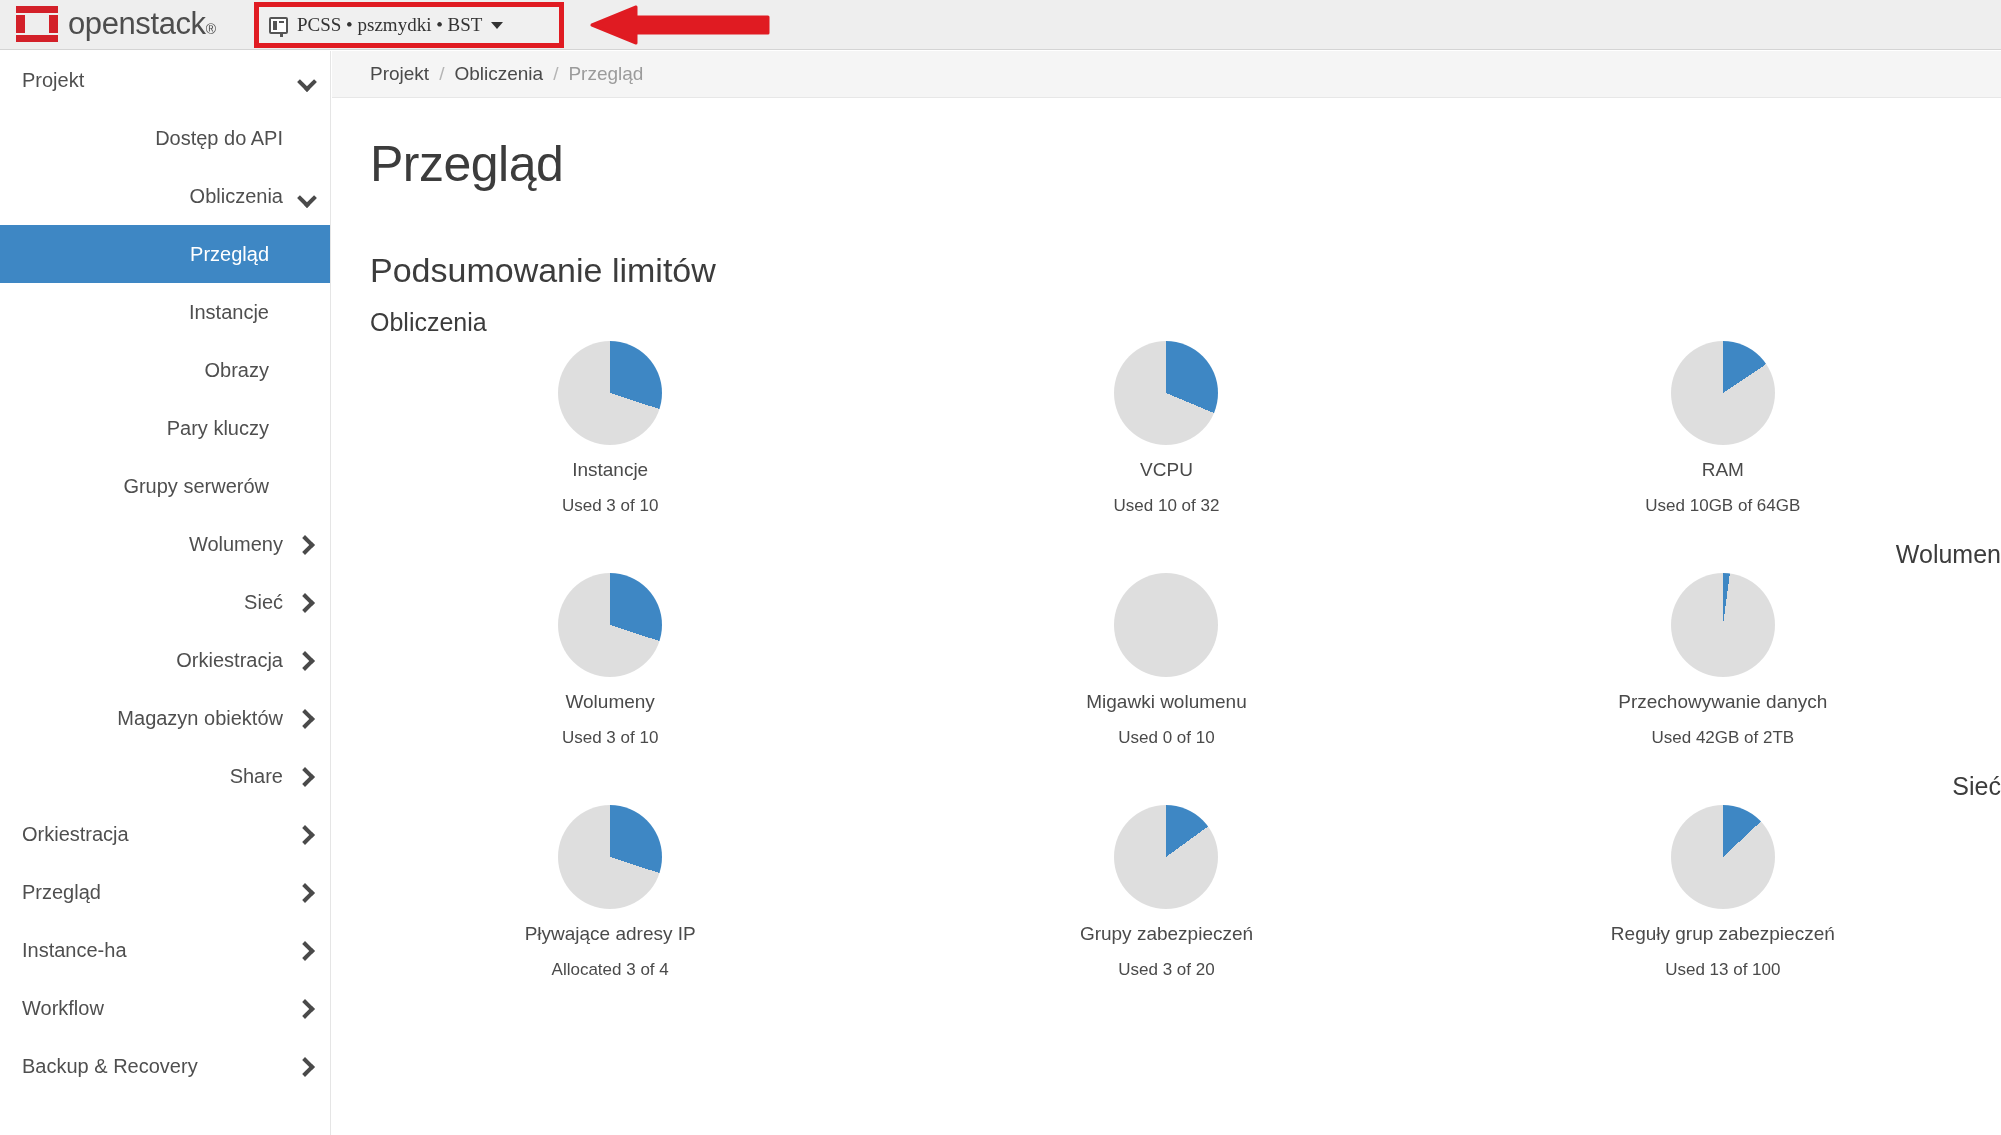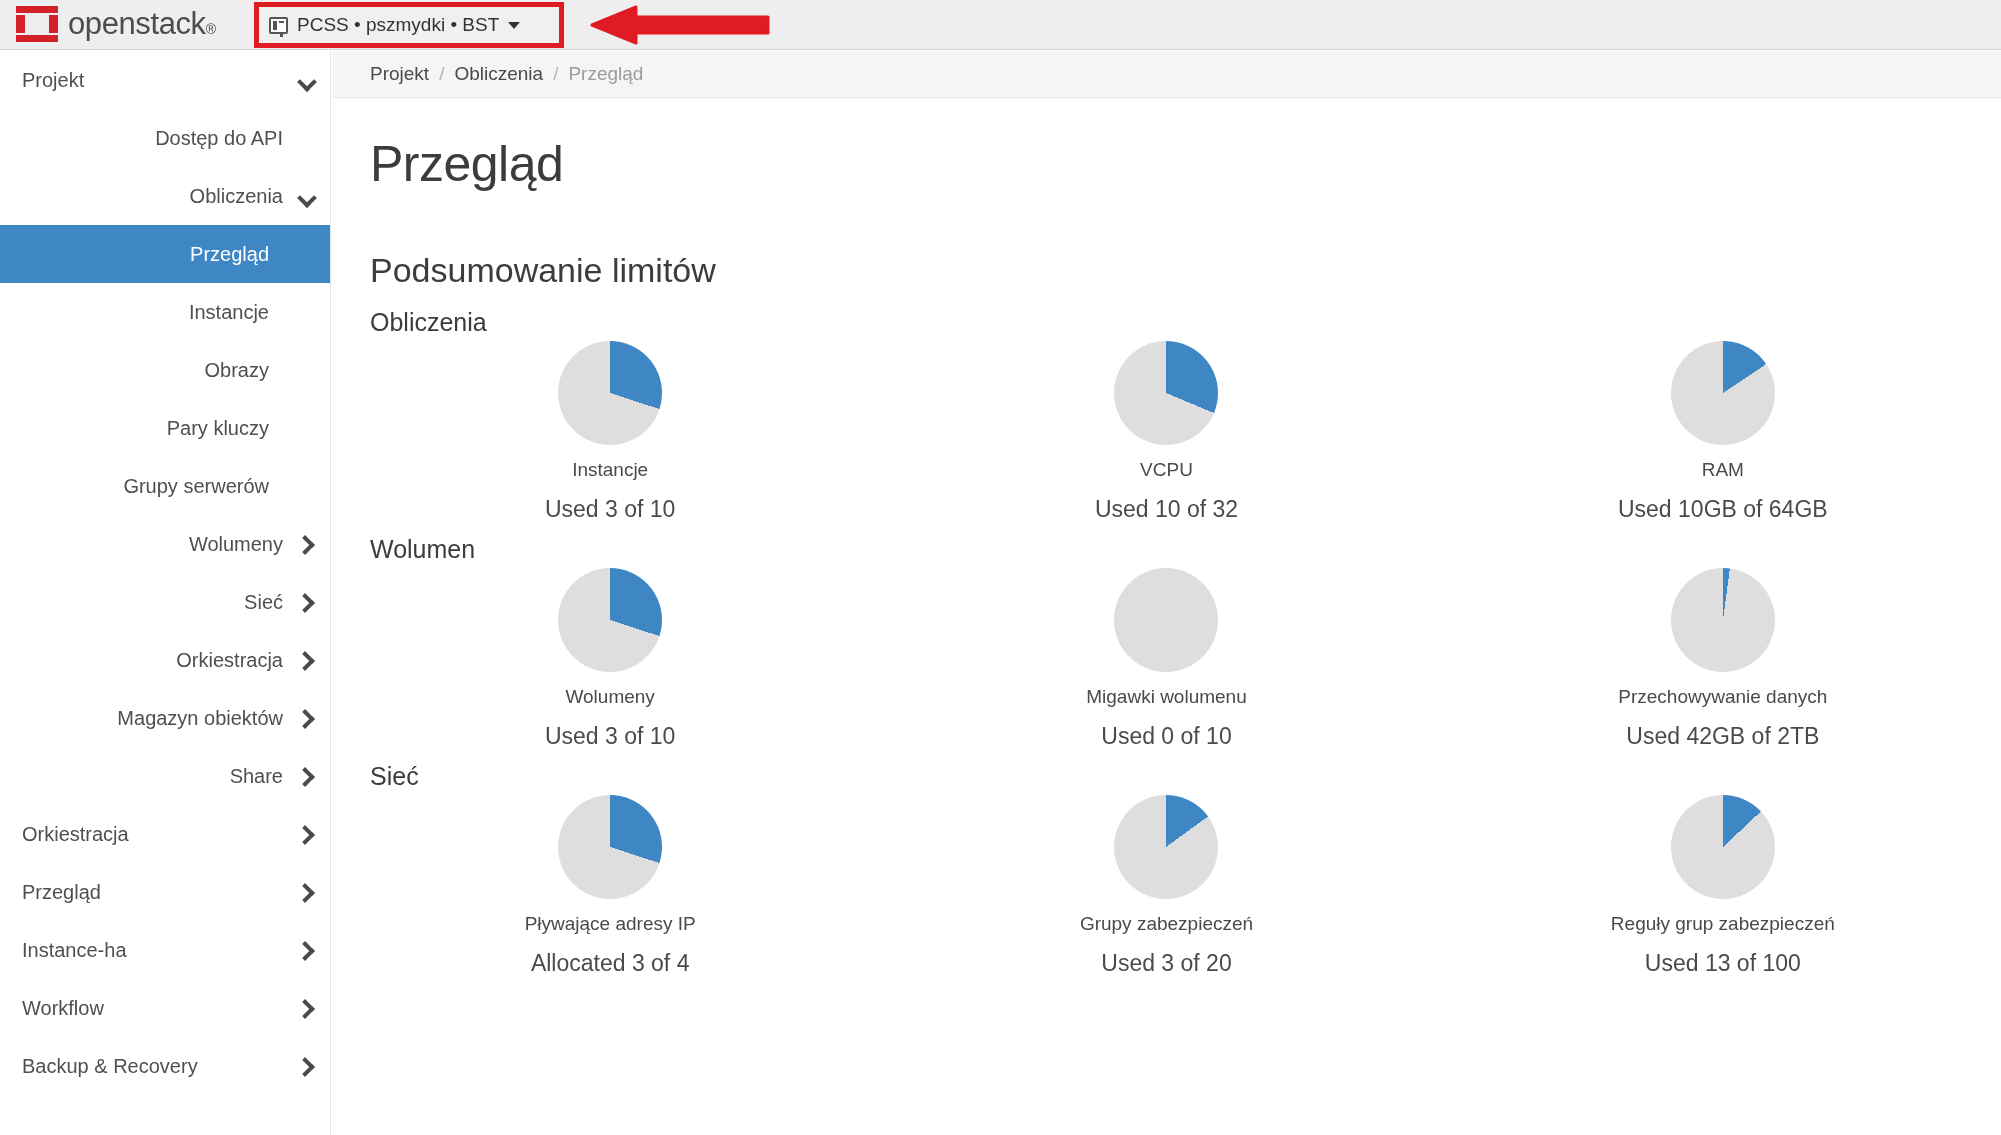--- a/index.html
+++ b/index.html
@@ -109,6 +109,7 @@
     font-size: 19px;
     color: #333;
     white-space: nowrap;
+    font-family: Liberation Serif, serif;
   }
   .caret-down {
     margin-left: 9px;

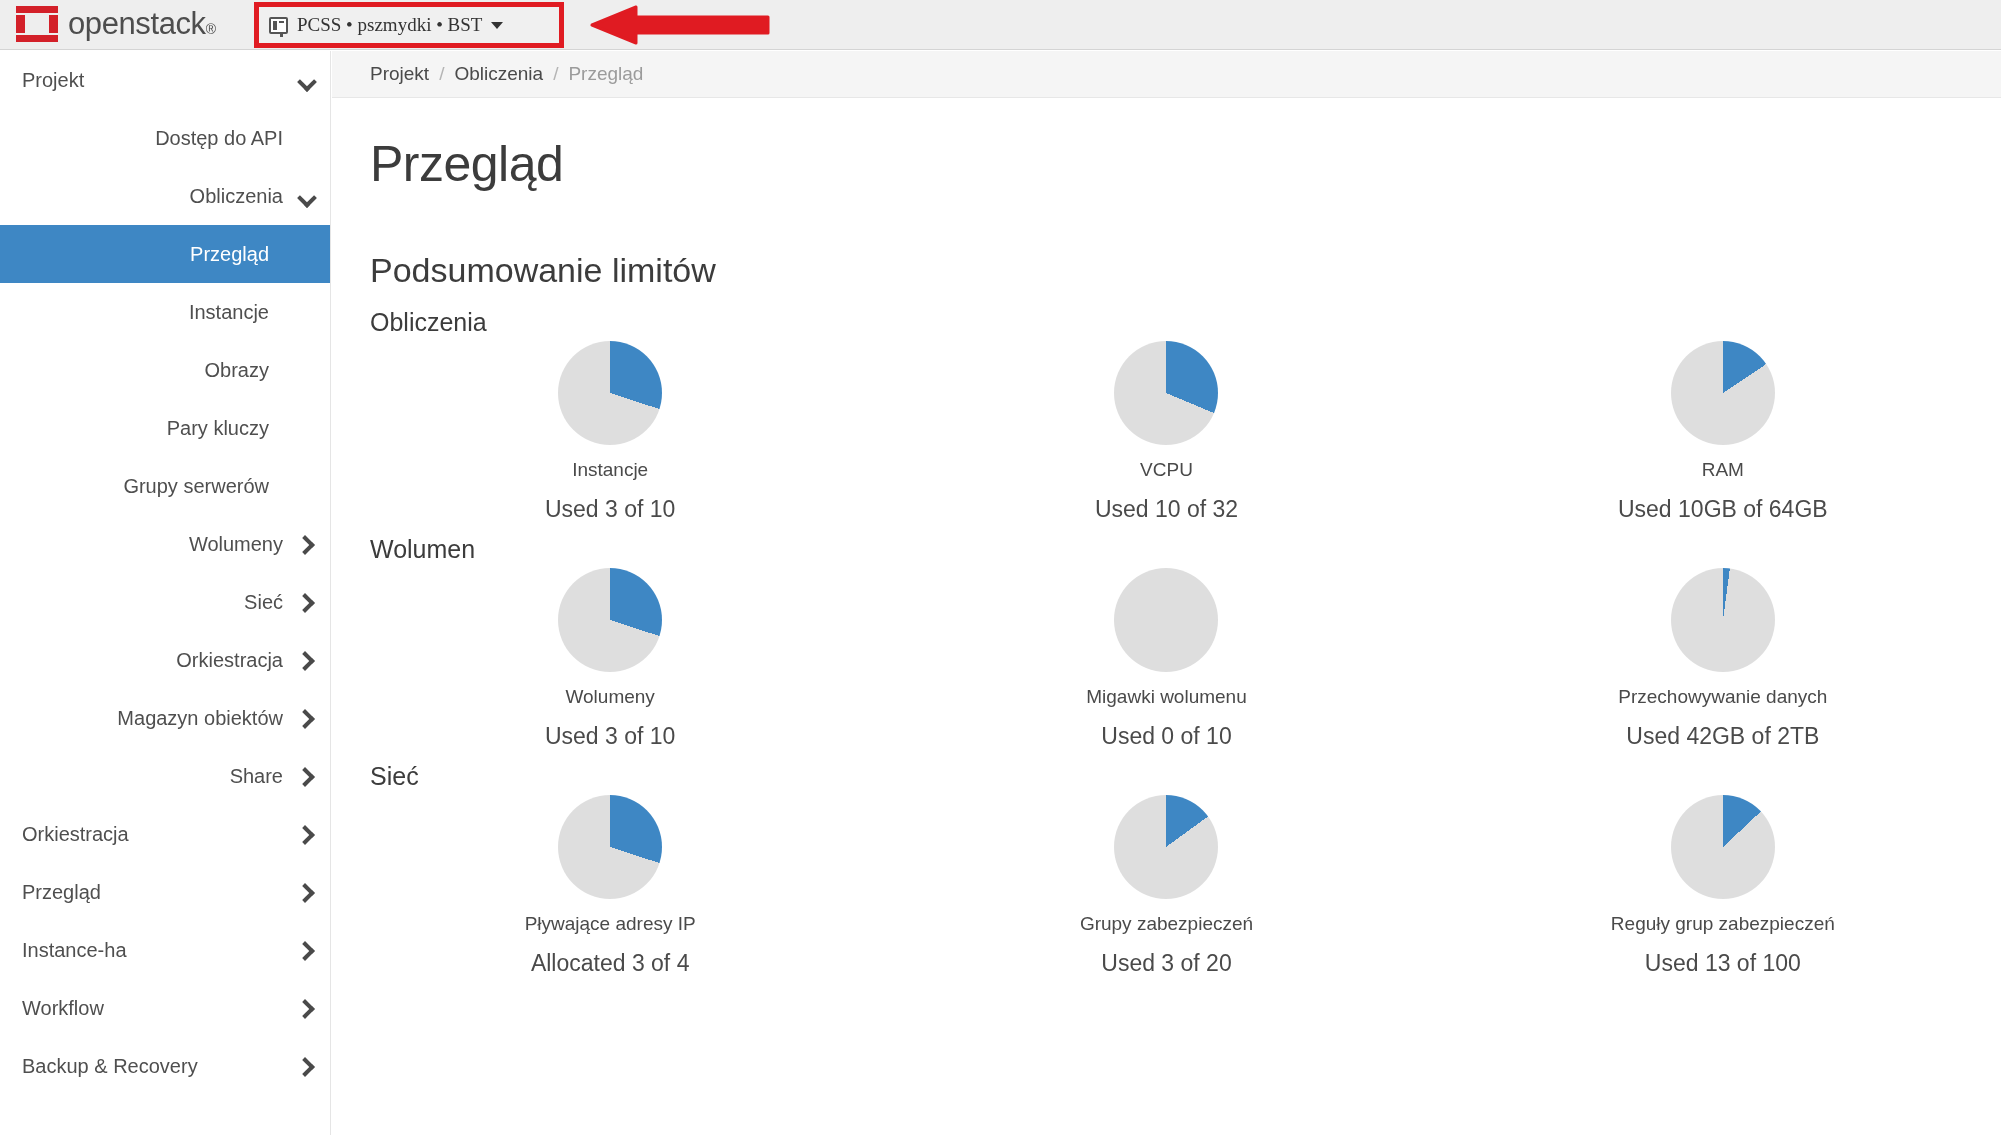--- a/index.html
+++ b/index.html
@@ -251,7 +251,7 @@
   }
   .quota-usage {
     margin-top: 15px;
-    font-size: 23px;
+    font-size: 17px;
     color: #4a4a4a;
     text-align: left;
   }

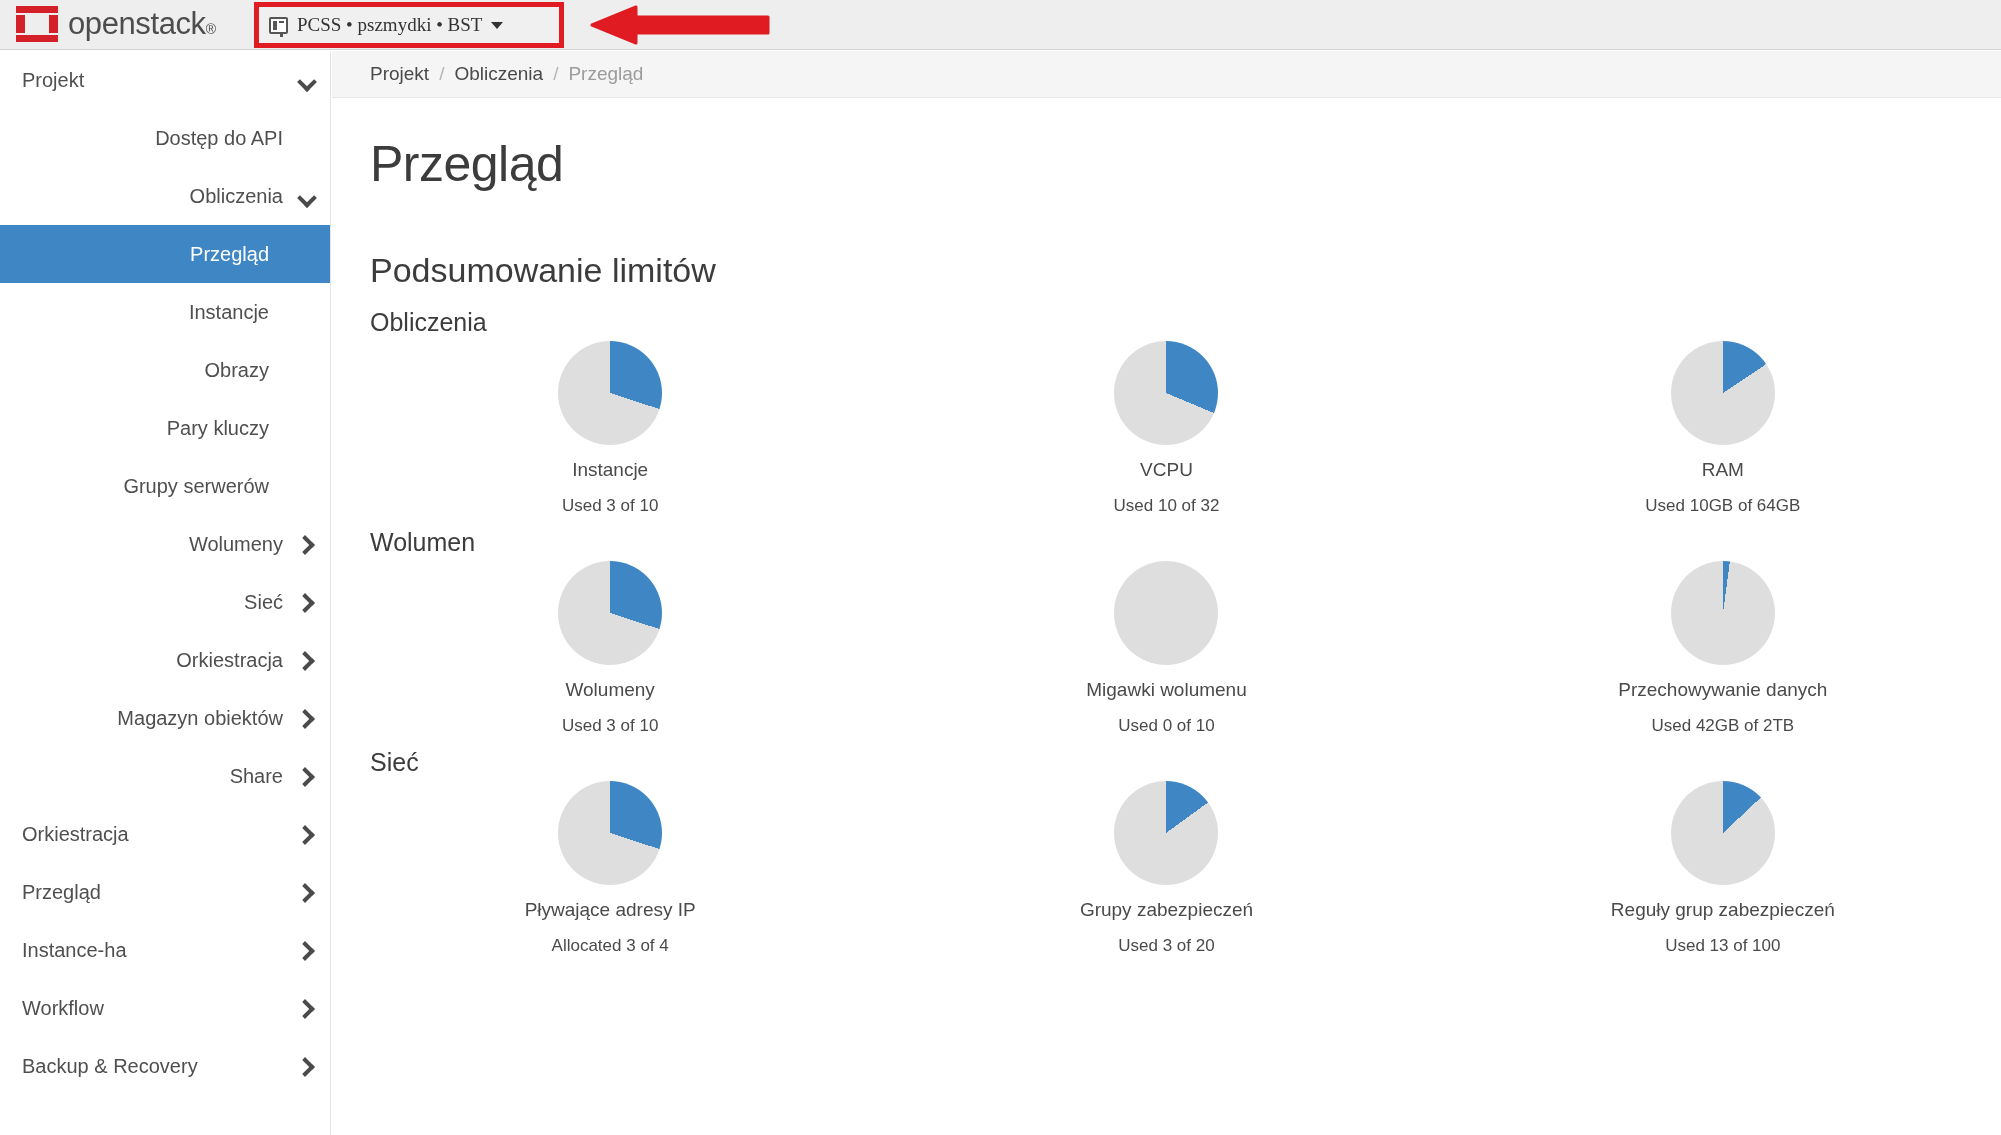--- a/index.html
+++ b/index.html
@@ -224,7 +224,7 @@
     margin-top: 18px;
     margin-bottom: 2px;
   }
-  .group-title.tight { margin-top: 12px; }
+  .group-title.tight { margin-top: 24px; text-align: right; }
 
   .quota-row {
     display: flex;

